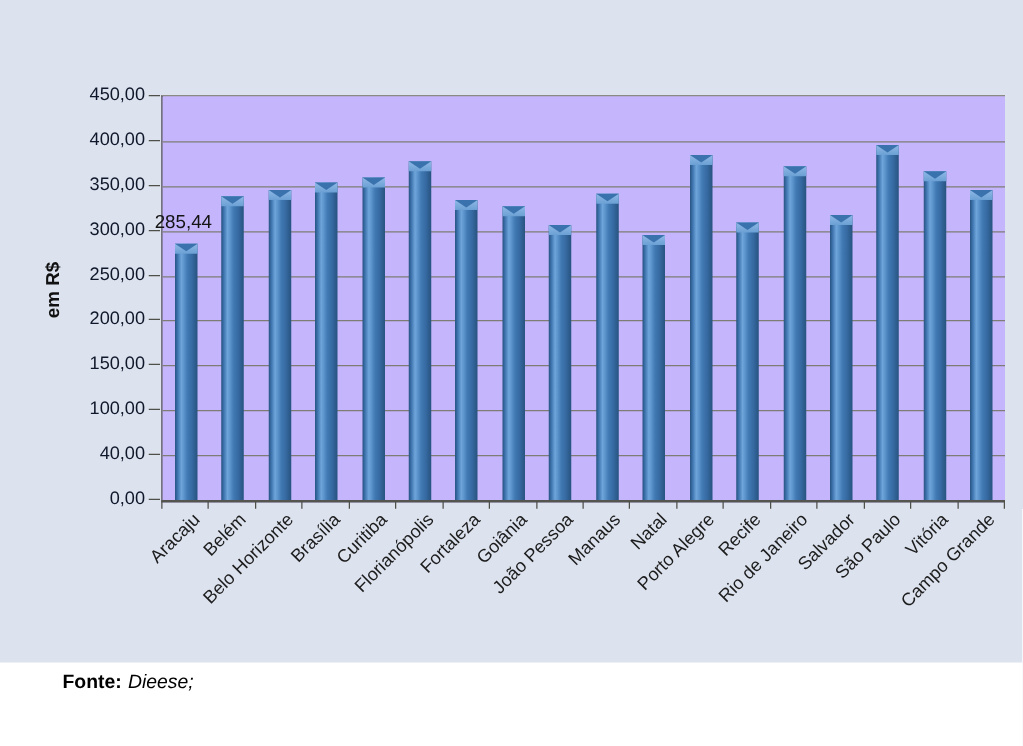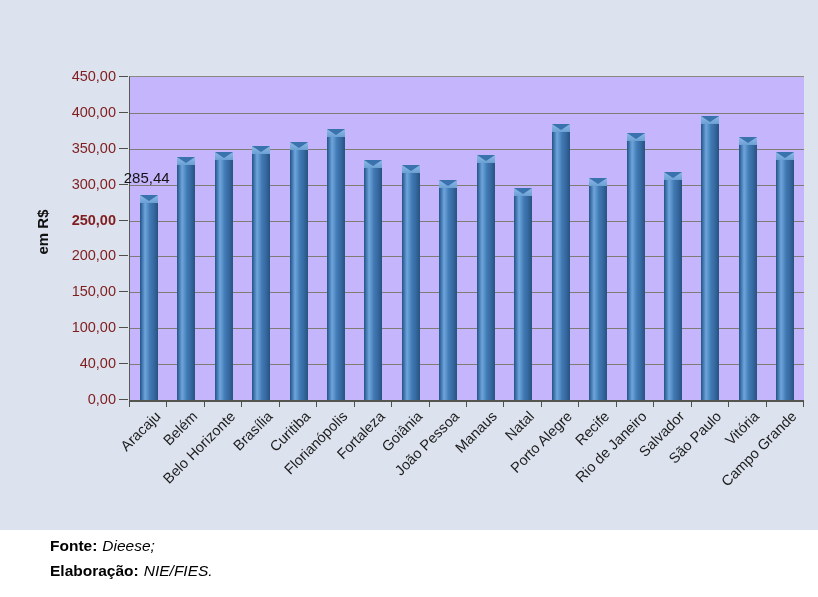--- a/index.html
+++ b/index.html
@@ -11,7 +11,7 @@
   .plot{position:absolute;left:129px;top:76px;width:674px;height:323px;background:#c4b5fd;
         border-top:1px solid #8a8a82;border-left:1px solid #595955;border-bottom:2px solid #55554f;}
   .gridline{position:absolute;left:0;width:674px;height:1px;background:#7d7d75;}
-  .y-tick-label{position:absolute;left:0;width:116px;text-align:right;font-size:14.5px;color:#7f1d1d;}
+  .y-tick-label{position:absolute;left:0;width:116px;text-align:right;font-size:14.5px;color:#0f172a;}
   .y-tick-mark{position:absolute;left:119px;width:9px;height:1px;background:#4f4f4a;}
   .x-tick-mark{position:absolute;top:401px;width:1px;height:6px;background:#4f4f4a;}
   .y-axis-title{position:absolute;left:12px;top:222px;width:64px;height:20px;text-align:center;

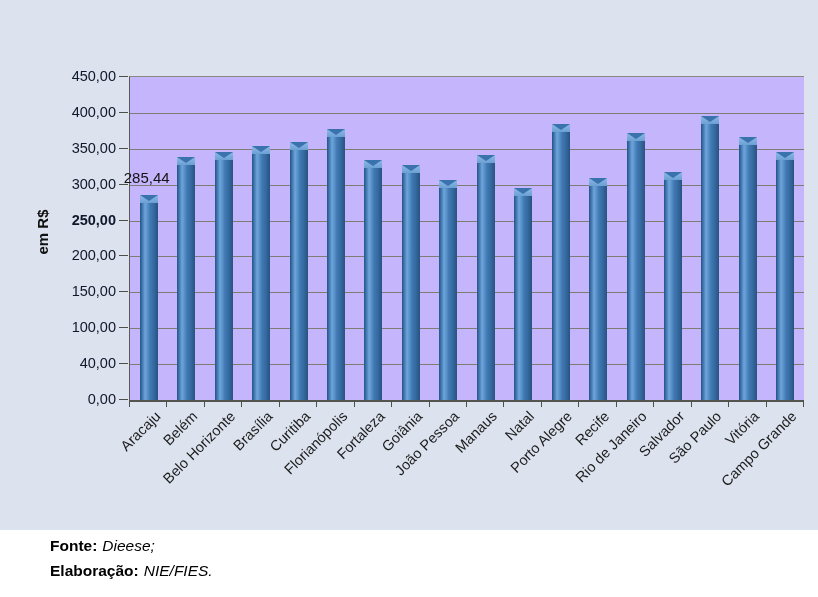--- a/index.html
+++ b/index.html
@@ -49,7 +49,7 @@
         <div class="y-tick-mark" style="top: 147.778px;"></div>
         <div class="y-tick-label" style="top: 175.667px;">300,00</div>
         <div class="y-tick-mark" style="top: 183.667px;"></div>
-        <div class="y-tick-label" style="top: 211.556px; font-weight: bold;">250,00</div>
+        <div class="y-tick-label" style="top: 211.556px;">250,00</div>
         <div class="y-tick-mark" style="top: 219.556px;"></div>
         <div class="y-tick-label" style="top: 247.444px;">200,00</div>
         <div class="y-tick-mark" style="top: 255.444px;"></div>

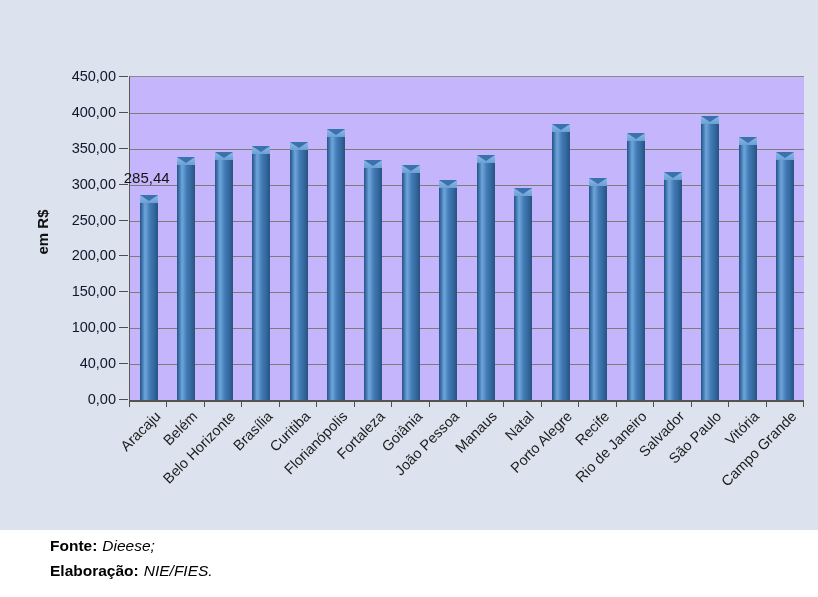--- a/index.html
+++ b/index.html
@@ -208,9 +208,6 @@
   <div class="footer-line src-line">
     <span class="lbl">Fonte:</span><span class="val">Dieese;</span>
   </div>
-  <div class="footer-line elab-line">
-    <span class="lbl">Elaboração:</span><span class="val">NIE/FIES.</span>
-  </div>
 </div>
 
 </body></html>

